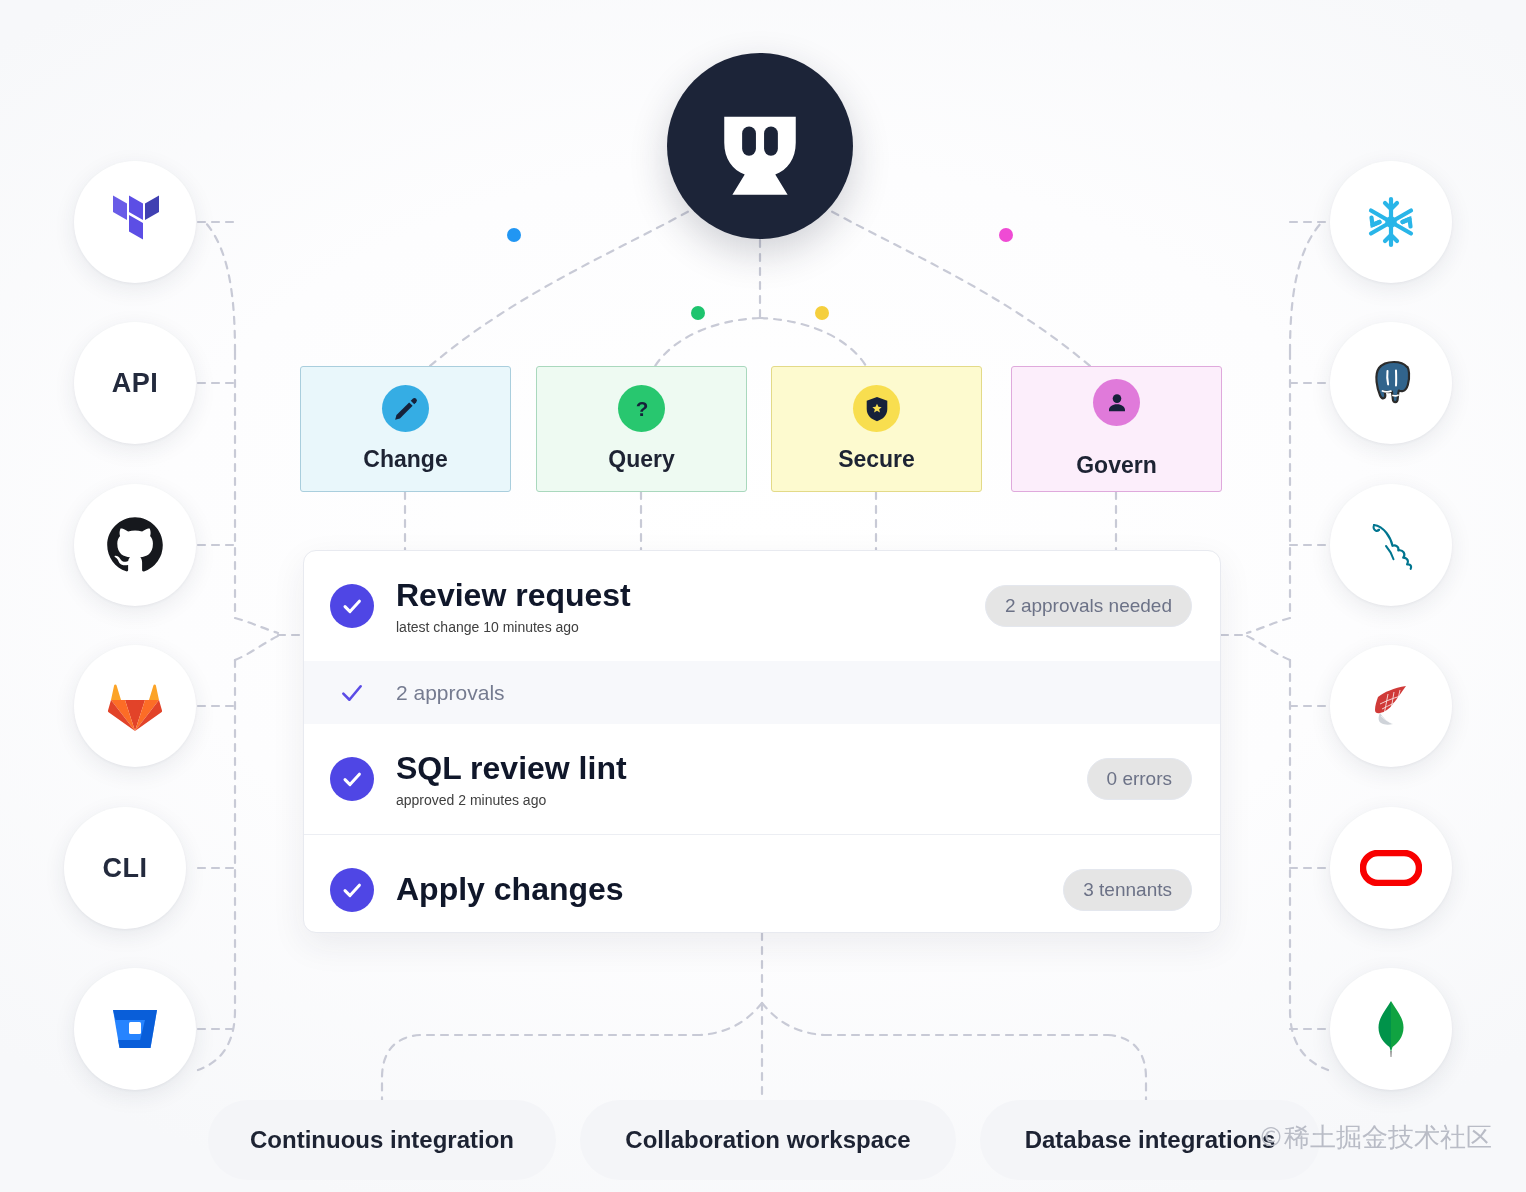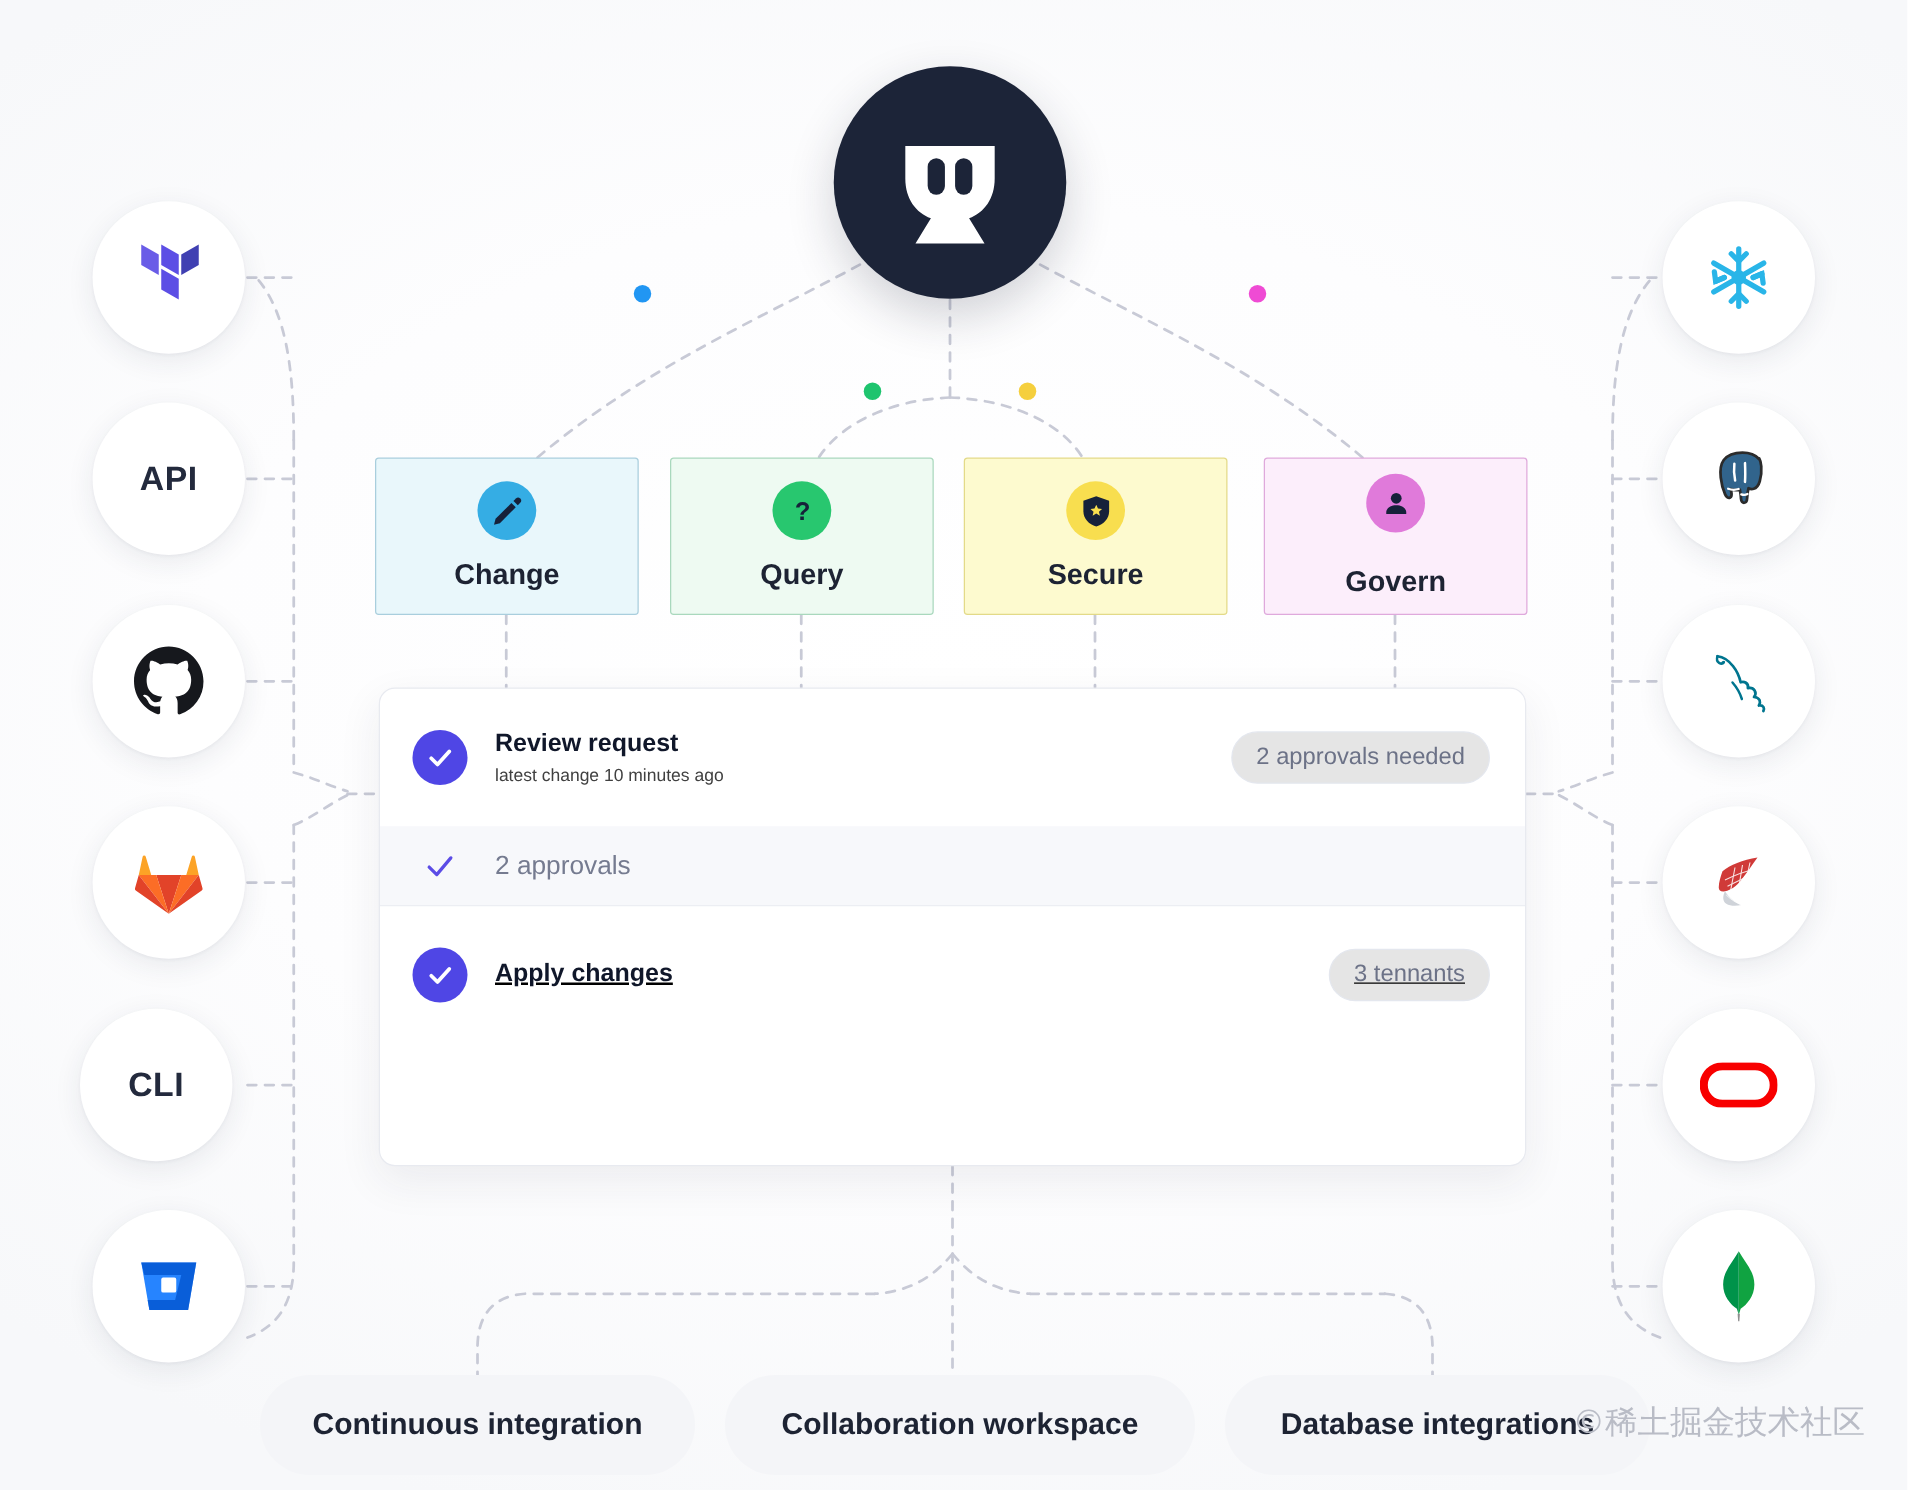--- a/index.html
+++ b/index.html
@@ -72,7 +72,7 @@
   .tick svg { display:block; }
   .tick-plain { width: 44px; flex: 0 0 44px; display:flex; align-items:center; justify-content:center; }
   .rtxt { margin-left: 22px; display: flex; flex-direction: column; gap: 5px; }
-  .rtitle { font-size: 20px; font-weight: 600; color: #10172a; }
+  .rtitle { font-size: 32px; font-weight: 600; color: #10172a; }
   .rsub   { font-size: 14px; color: #404040; }
   .rsub-plain { margin-left: 22px; font-size: 21px; color: #757b90; }
   .badge {

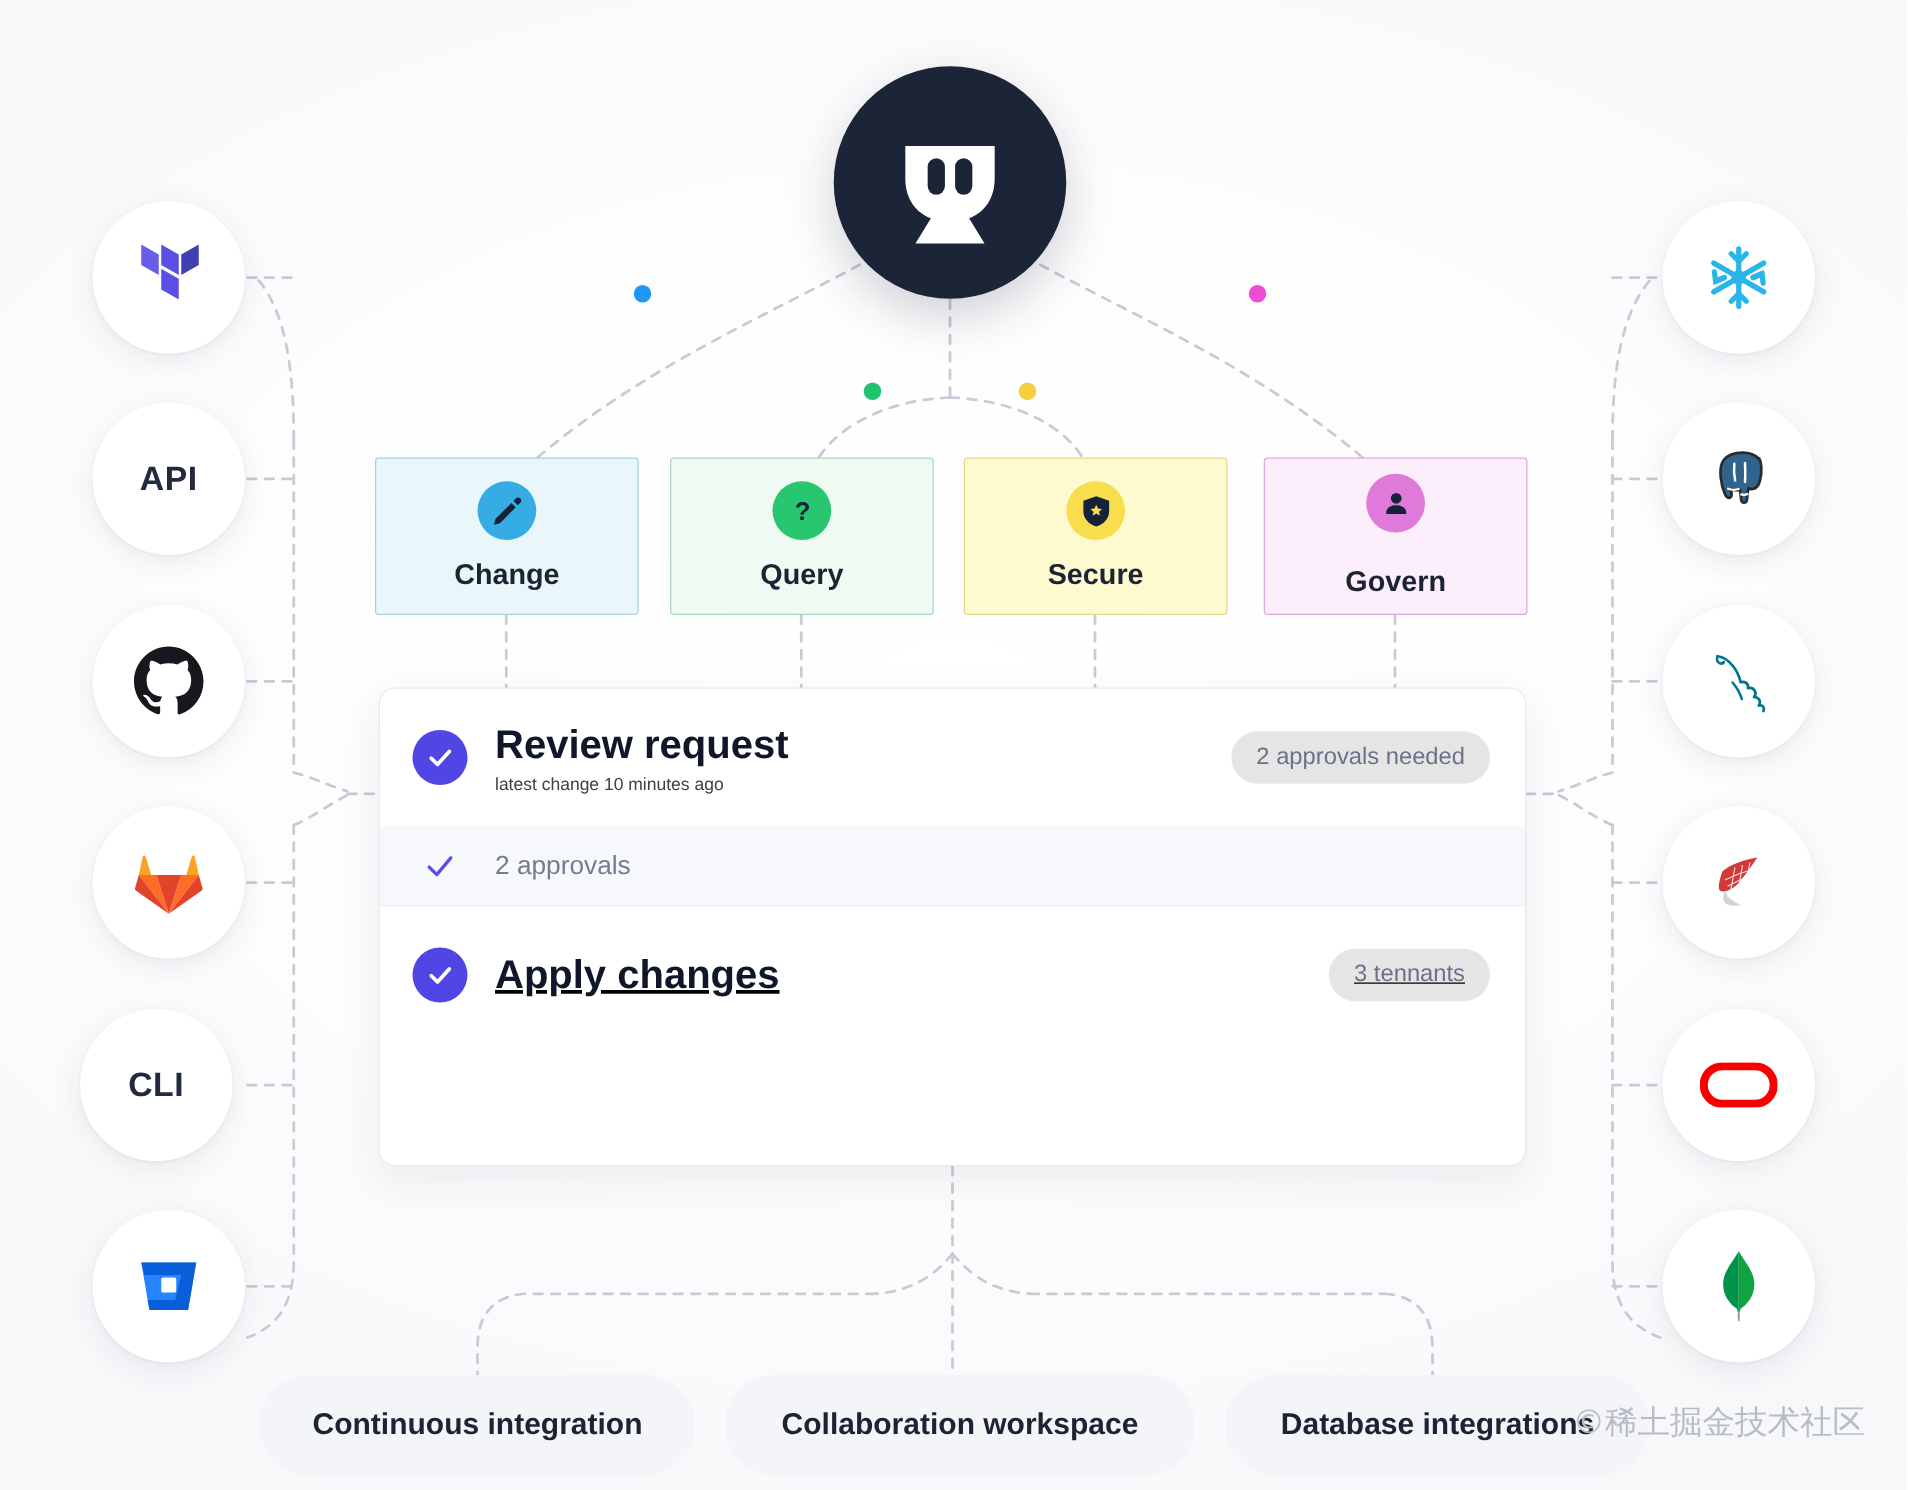--- a/index.html
+++ b/index.html
@@ -340,6 +340,18 @@
       <span class="rsub-plain">2 approvals</span>
     </div>
 
+    <div class="row row-main">
+      <span class="tick">
+        <svg width="24" height="24" viewBox="0 0 24 24">
+          <path fill="none" stroke="#fff" stroke-width="3" stroke-linecap="round" stroke-linejoin="round" d="M5 12.6 10 17.6 19.4 7.2"></path>
+        </svg>
+      </span>
+      <span class="rtxt">
+        <span class="rtitle">SQL review lint</span>
+        <span class="rsub">approved 2 minutes ago</span>
+      </span>
+      <span class="badge">0 errors</span>
+    </div>
 
     <div class="row row-main sep">
       <span class="tick">

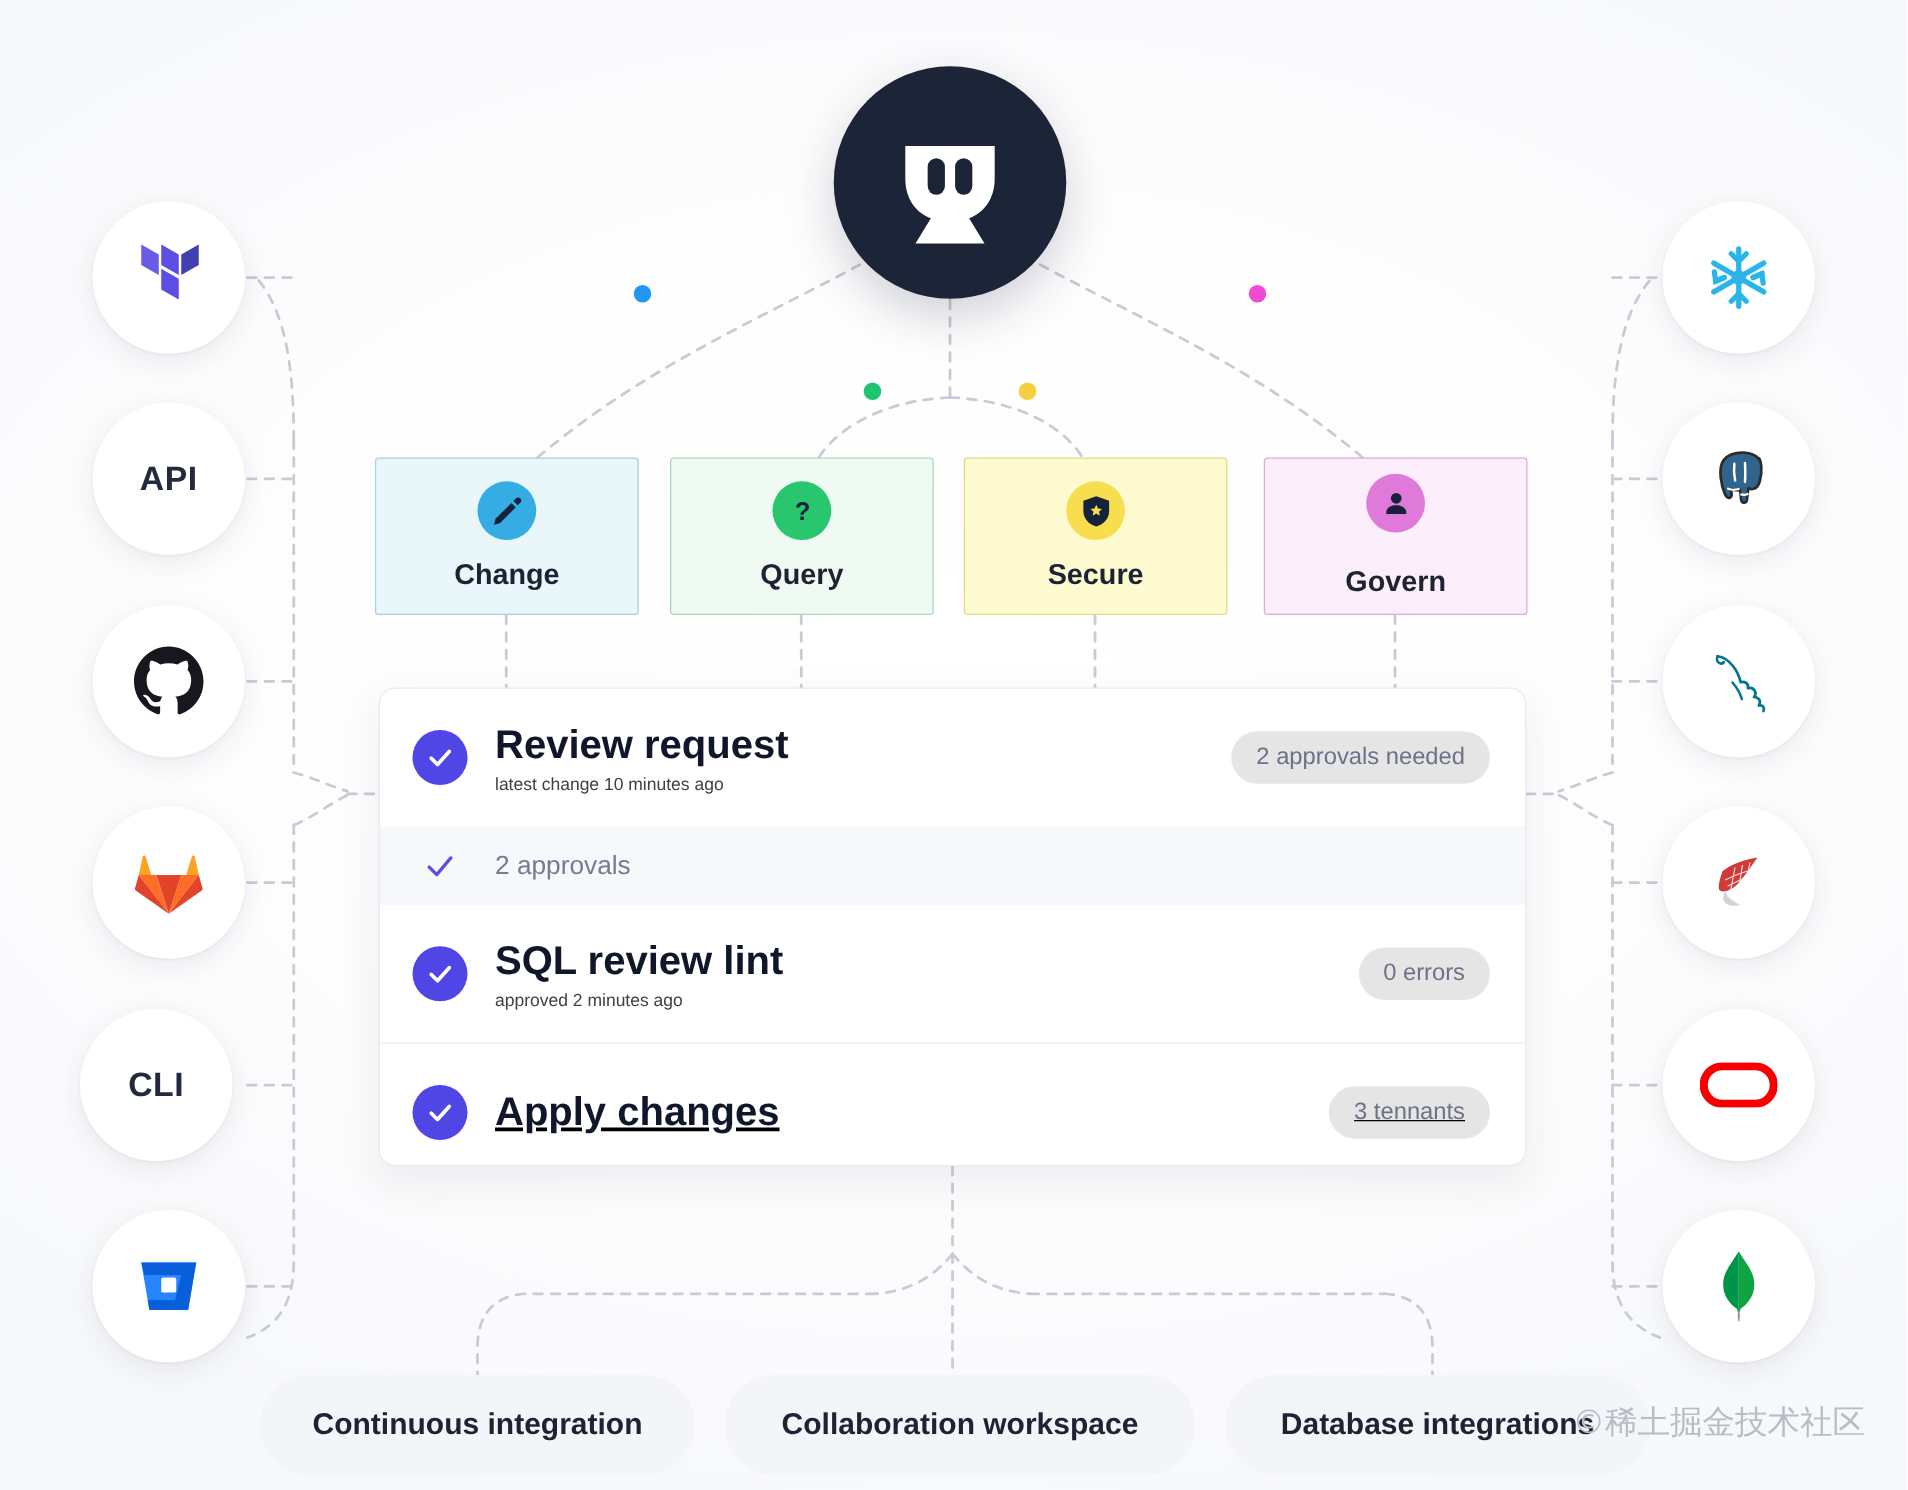--- a/index.html
+++ b/index.html
@@ -63,7 +63,7 @@
   .row { display: flex; align-items: center; position: relative; }
   .row-main { height: 110px; padding: 0 28px 0 26px; }
   .row-sub  { height: 63px;  padding: 0 28px 0 26px; background: #f7f8fb; }
-  .row.sep { border-top: 1px solid #eceef3; text-decoration: underline; }
+  .row.sep { border-top: 1px solid #eceef3; }
 
   .tick {
     width: 44px; height: 44px; border-radius: 50%; background: #4f46e5;

